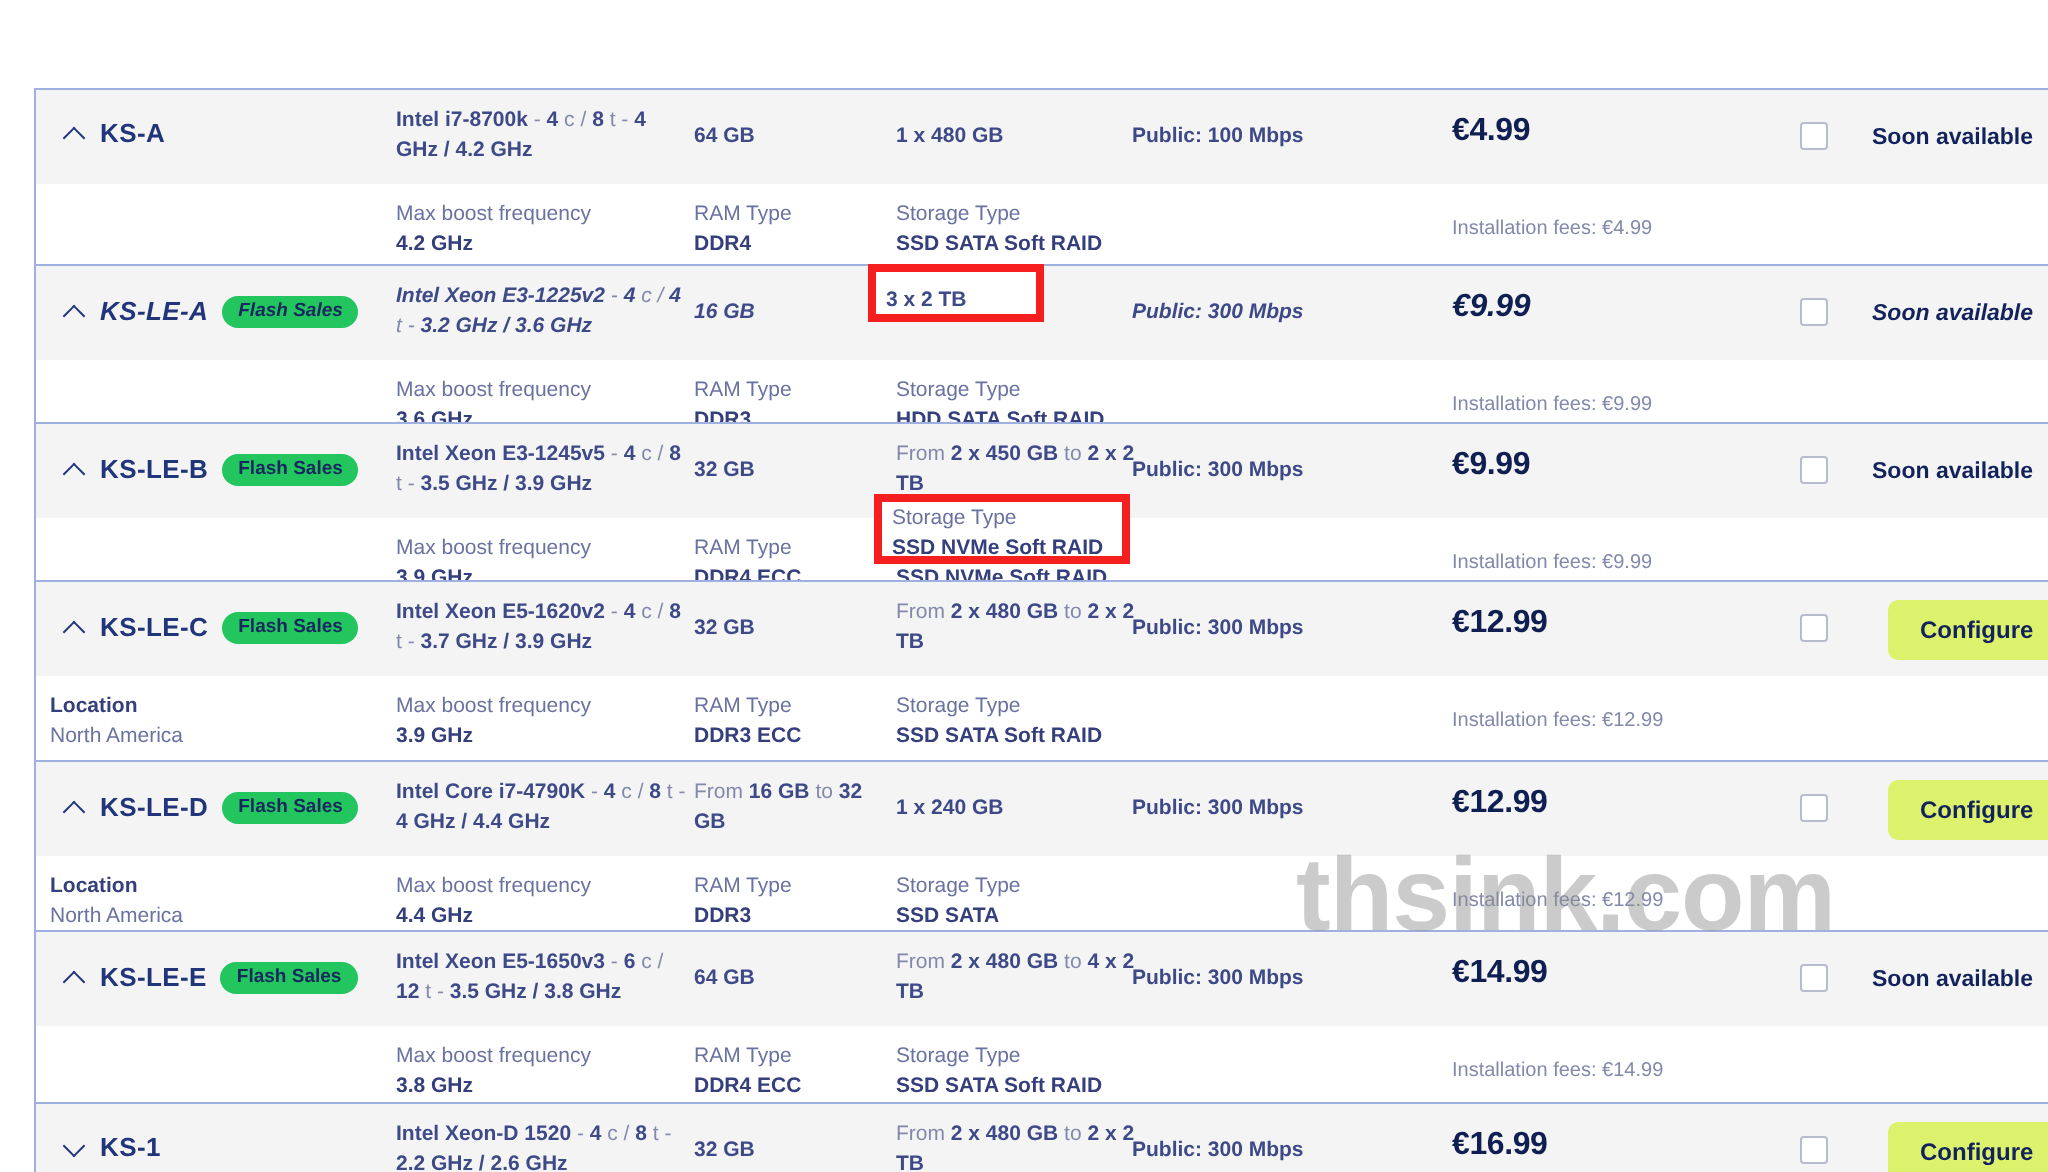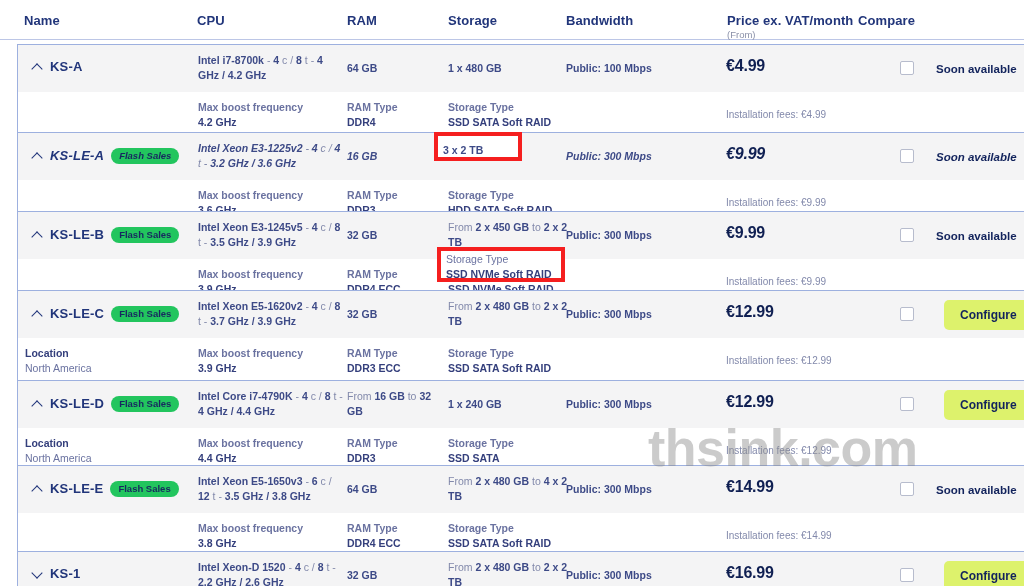--- a/index.html
+++ b/index.html
@@ -243,16 +243,6 @@
 
   <div class="watermark">thsink.com</div>
 
-  <div class="table-head">
-    <div class="th" style="left:24px;">Name</div>
-    <div class="th" style="left:197px;">CPU</div>
-    <div class="th" style="left:347px;">RAM</div>
-    <div class="th" style="left:448px;">Storage</div>
-    <div class="th" style="left:566px;">Bandwidth</div>
-    <div class="th" style="left:727px;">Price ex. VAT/month</div>
-    <div class="th-sub" style="left:727px;">(From)</div>
-    <div class="th" style="left:858px;">Compare</div>
-  </div>
 
   <div id="plans-container">
       <div class="plan" style="top: 44px;">

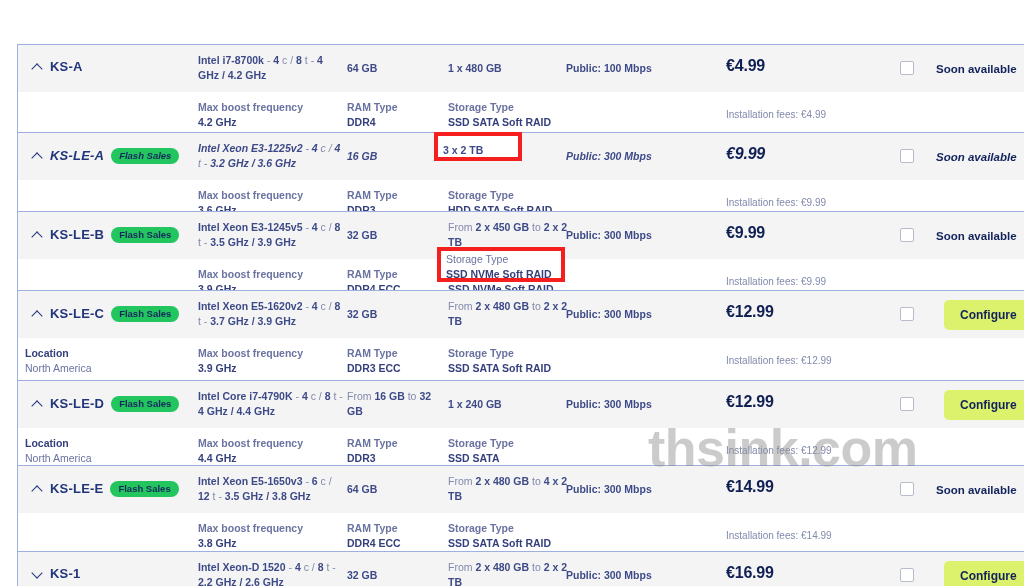--- a/index.html
+++ b/index.html
@@ -159,7 +159,7 @@
   .lbl {
     font-size: 10.5px;
     color: #6a72a0;
-    font-weight: 700;
+    font-weight: 400;
     display: block;
     line-height: 15px;
   }

